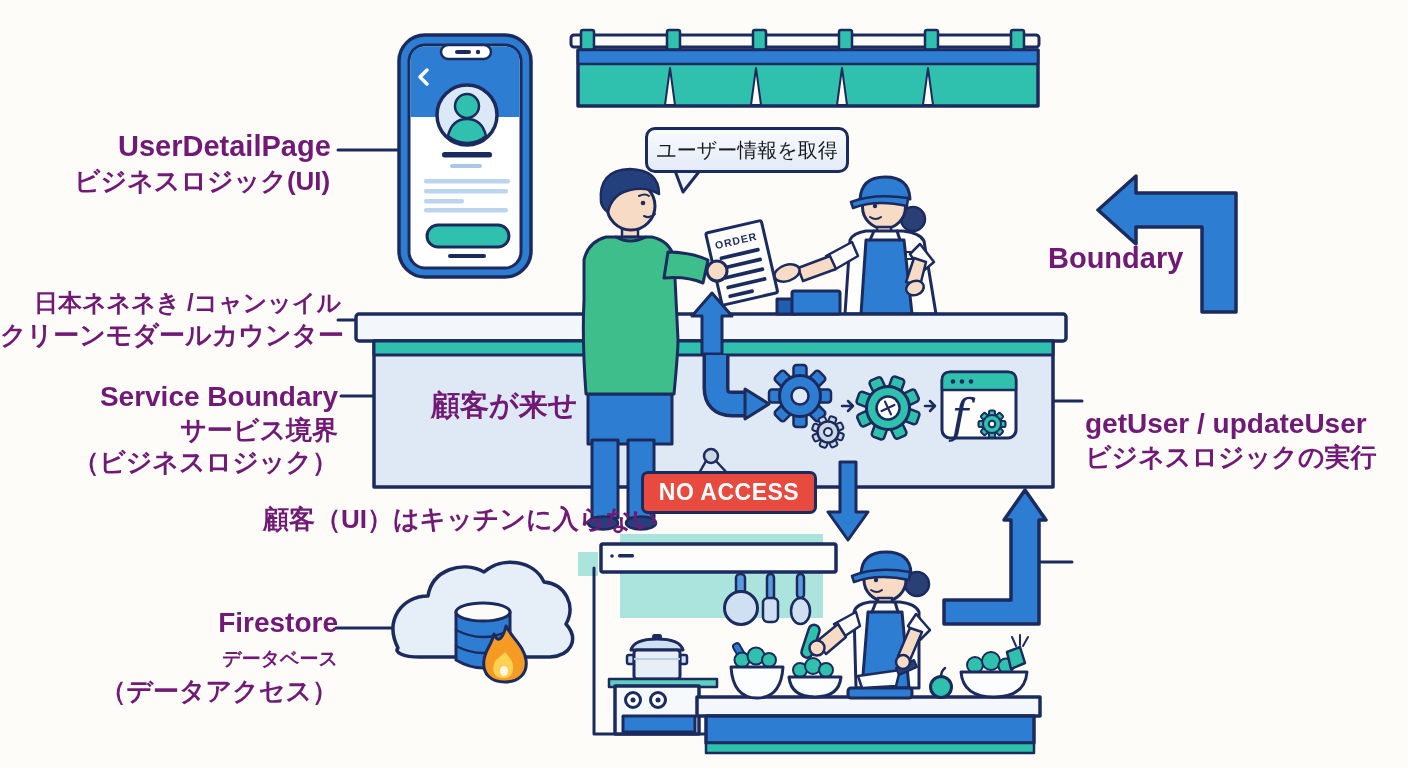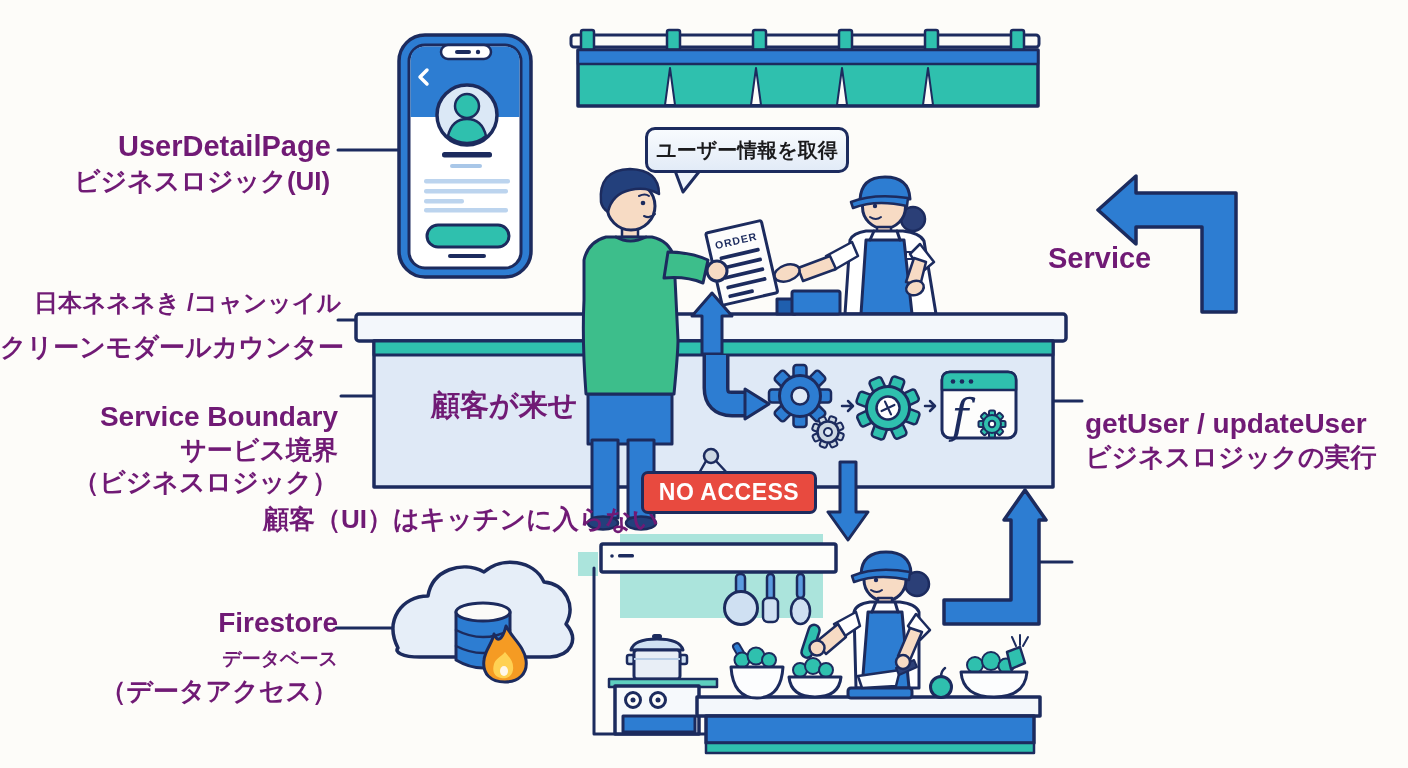--- a/index.html
+++ b/index.html
@@ -17,7 +17,7 @@
           border:3.5px solid #1c2b5e;border-radius:10px;
           background:linear-gradient(180deg,#f8fbfe,#e2ebf7);
           display:flex;align-items:center;justify-content:center;
-          font-size:20px;font-weight:bold;color:#1b1b1d;white-space:nowrap;}
+          font-size:20px;font-weight:normal;color:#1b1b1d;white-space:nowrap;}
   .noaccess{position:absolute;left:641px;top:471px;width:176px;height:43px;box-sizing:border-box;z-index:6;
             border:3.5px solid #1c2b5e;border-radius:7px;background:#e84a3f;
             display:flex;align-items:center;justify-content:center;

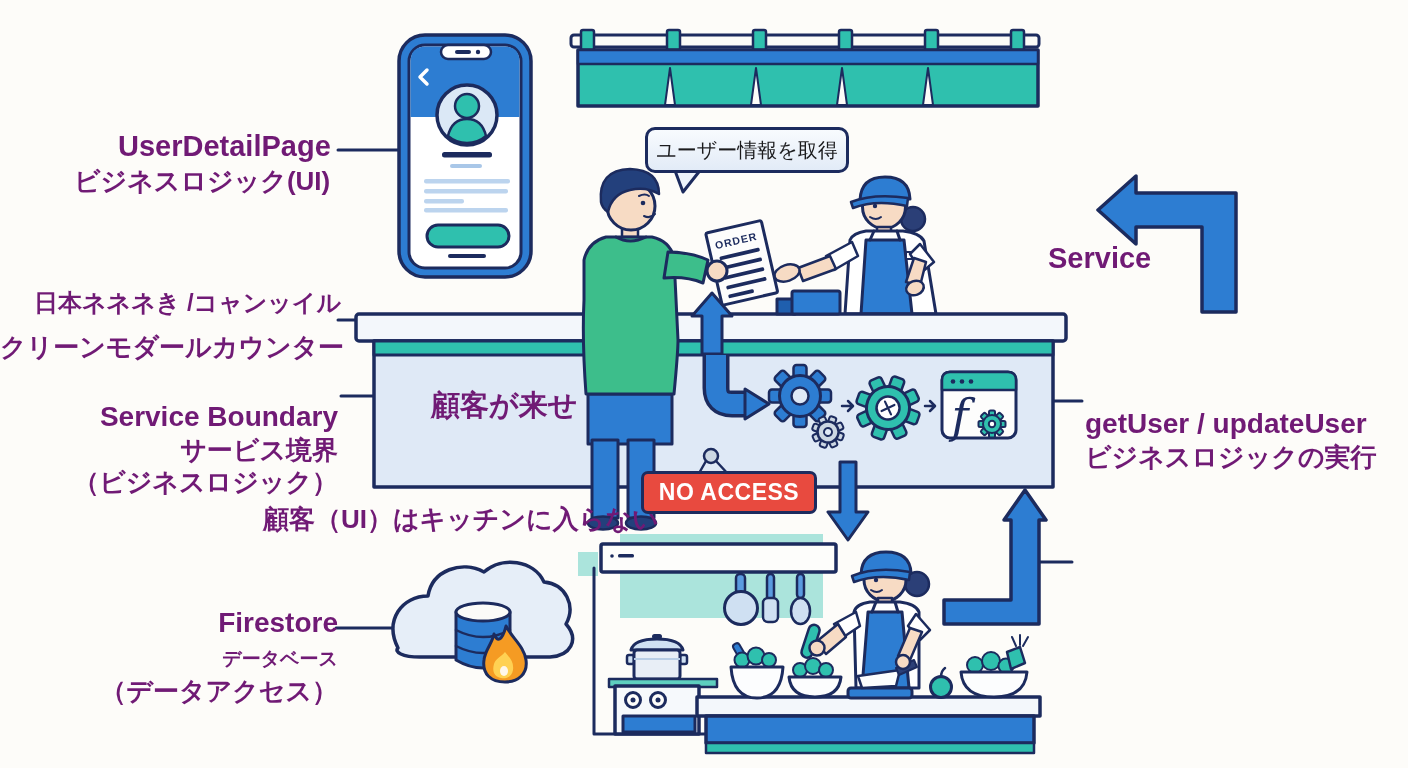--- a/index.html
+++ b/index.html
@@ -362,7 +362,7 @@
   <span>ユーザー情報を取得</span>
 </div>
 
-<div class="txt" style="left:1048px;top:242px;font-size:29px;">Service</div>
+<div class="txt" style="left:1048px;top:242px;font-size:29px;">Boundary</div>
 
 <div class="txt" style="left:1085px;top:385px;margin-top:22px;">
   <div style="font-size:28px;line-height:34px;">getUser / updateUser</div>

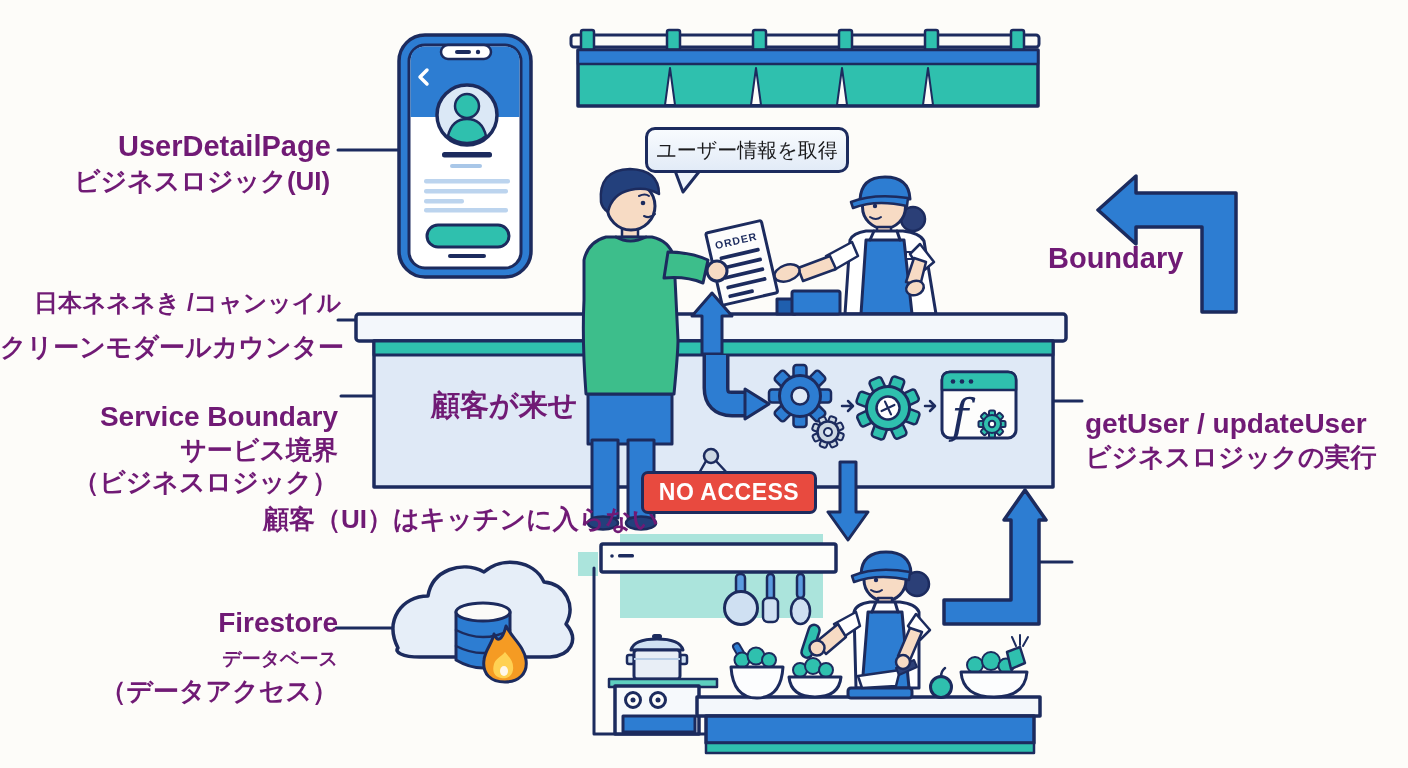--- a/index.html
+++ b/index.html
@@ -341,7 +341,7 @@
 
 <div class="txt rt" style="left:0px;top:286px;width:341px;">
   <div style="font-size:24px;line-height:33px;">日本ネネネき /コャンッイル</div>
-  <div style="font-size:26px;line-height:33px;margin-top:12px;">クリーンモダールカウンター</div>
+  <div style="font-size:26px;line-height:33px;">クリーンモダールカウンター</div>
 </div>
 
 <div class="txt rt" style="left:0px;top:379px;width:338px;">

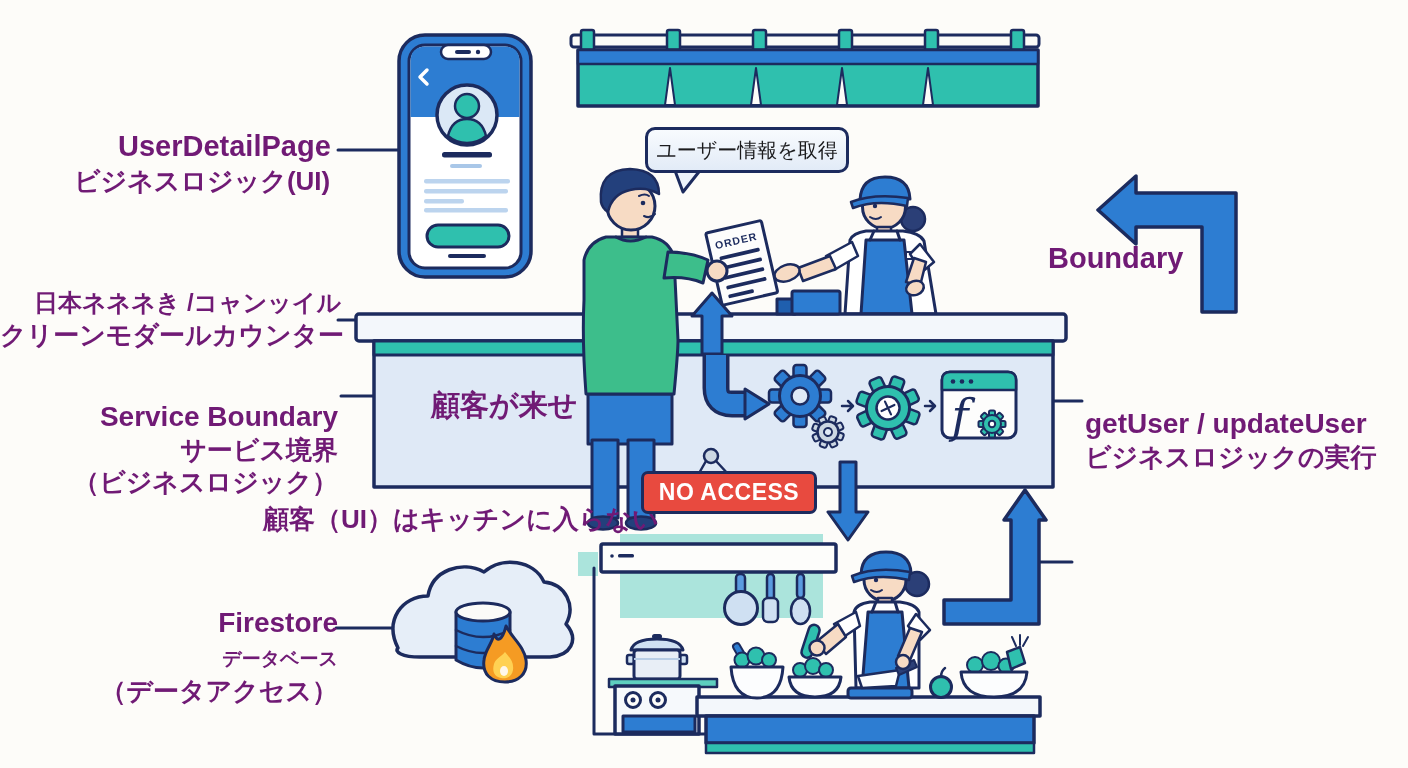--- a/index.html
+++ b/index.html
@@ -345,7 +345,7 @@
 </div>
 
 <div class="txt rt" style="left:0px;top:379px;width:338px;">
-  <div style="font-size:28px;line-height:35px;margin-top:20px;">Service Boundary</div>
+  <div style="font-size:28px;line-height:35px;">Service Boundary</div>
   <div style="font-size:26px;line-height:32px;">サービス境界</div>
   <div style="font-size:26px;line-height:32px;">（ビジネスロジック）</div>
 </div>

